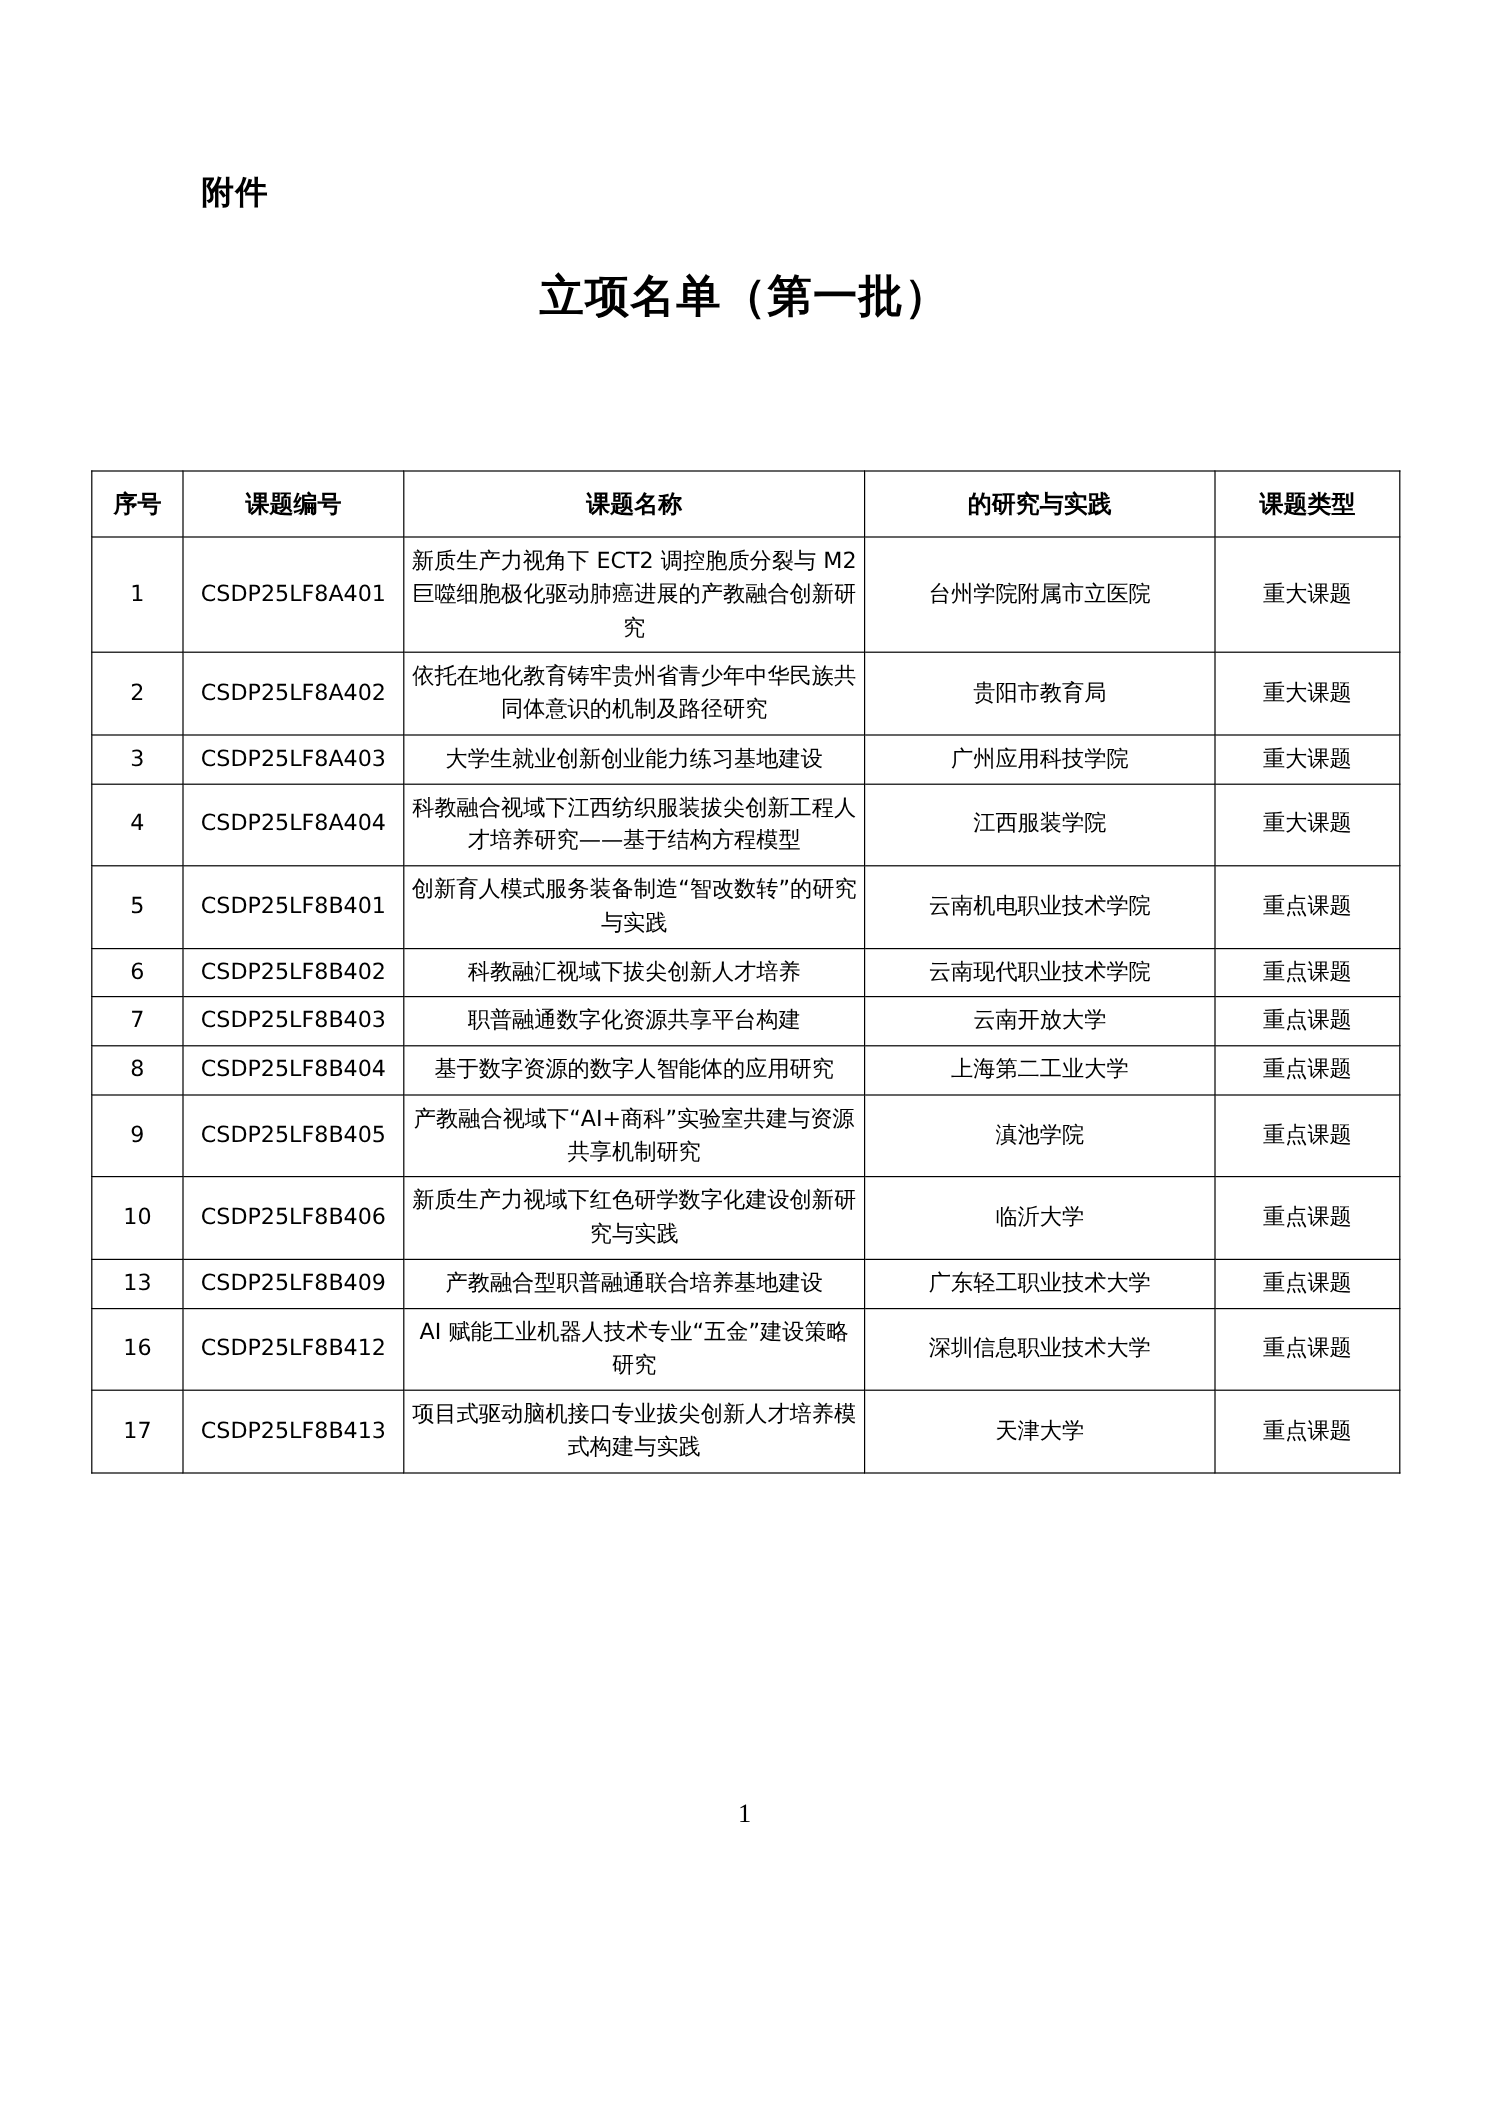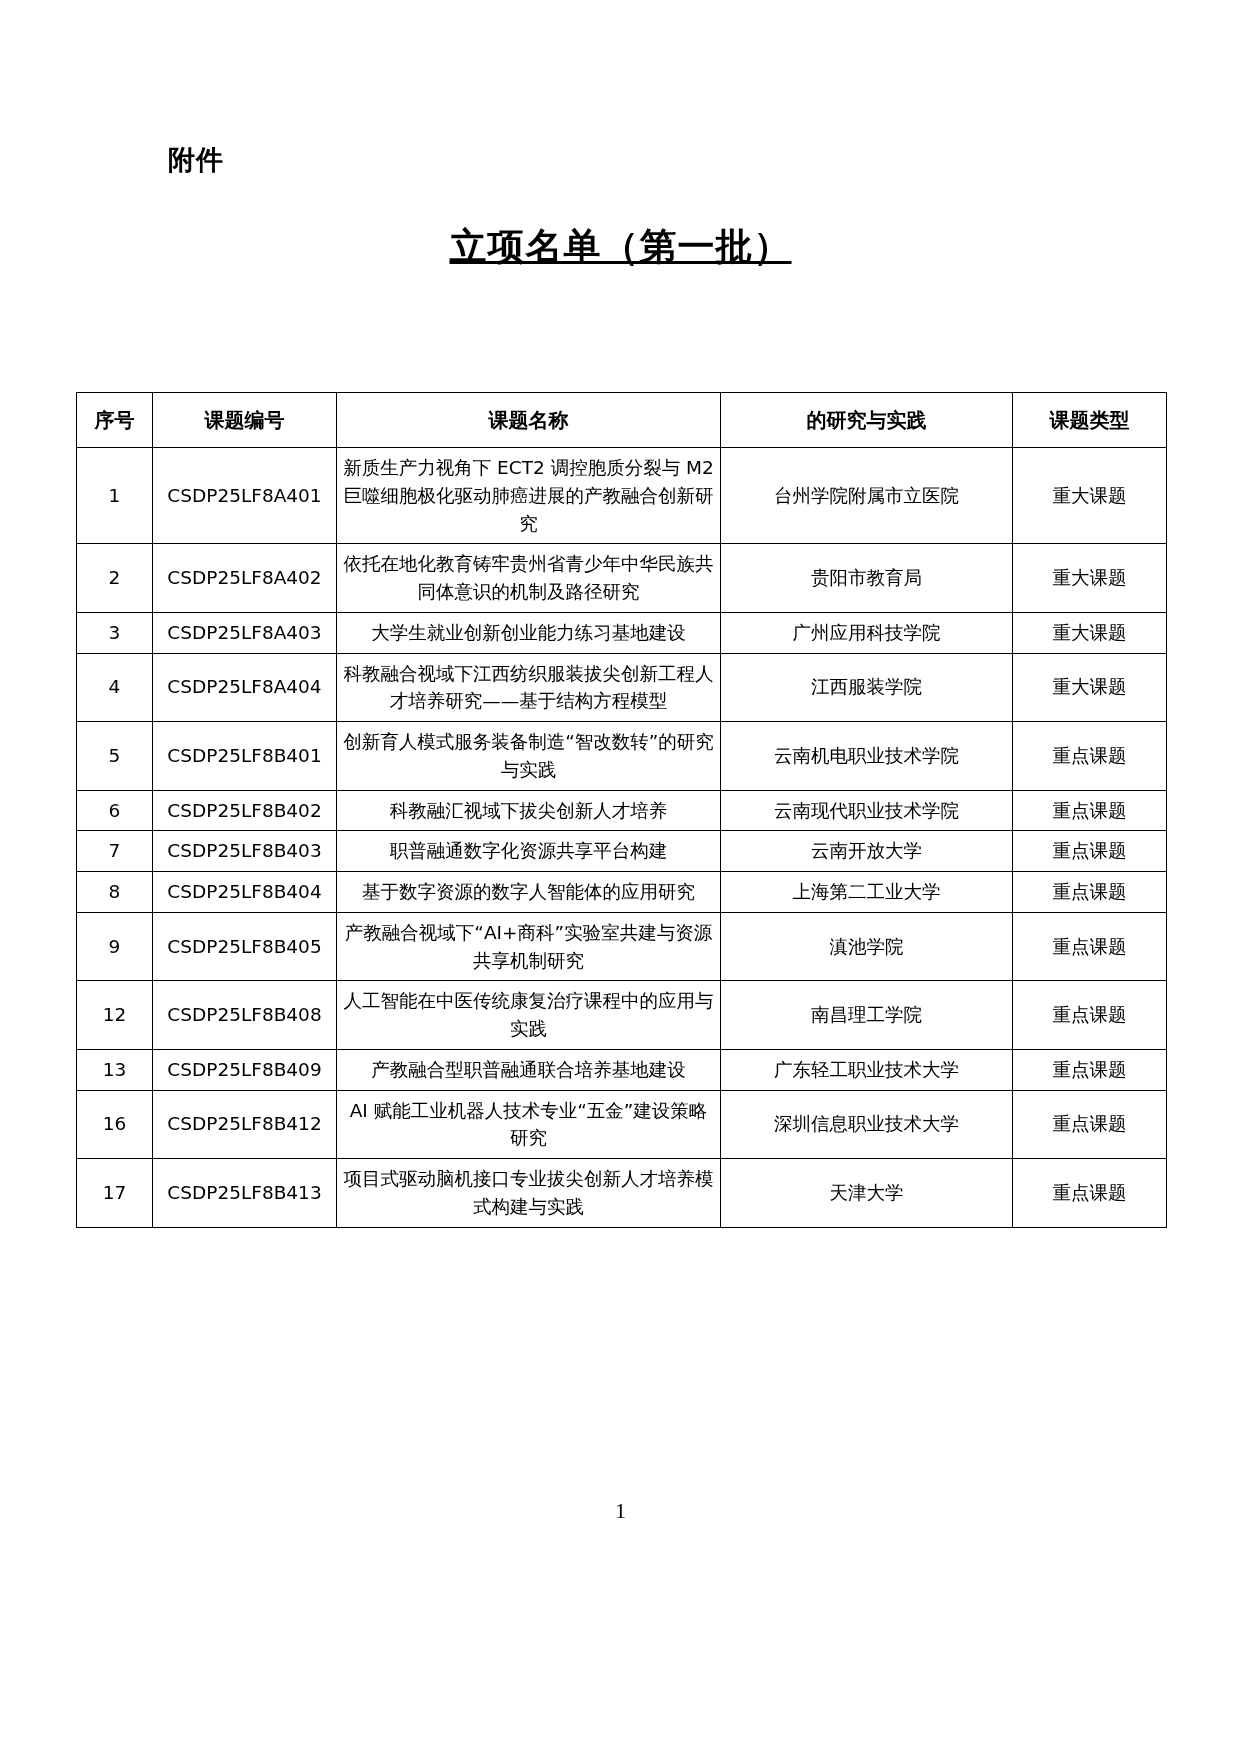--- a/index.html
+++ b/index.html
@@ -44,7 +44,6 @@
   }
   .doc-title .line2 {
     display: block;
-    text-decoration: underline;
   }
   table.listing {
     position: absolute;

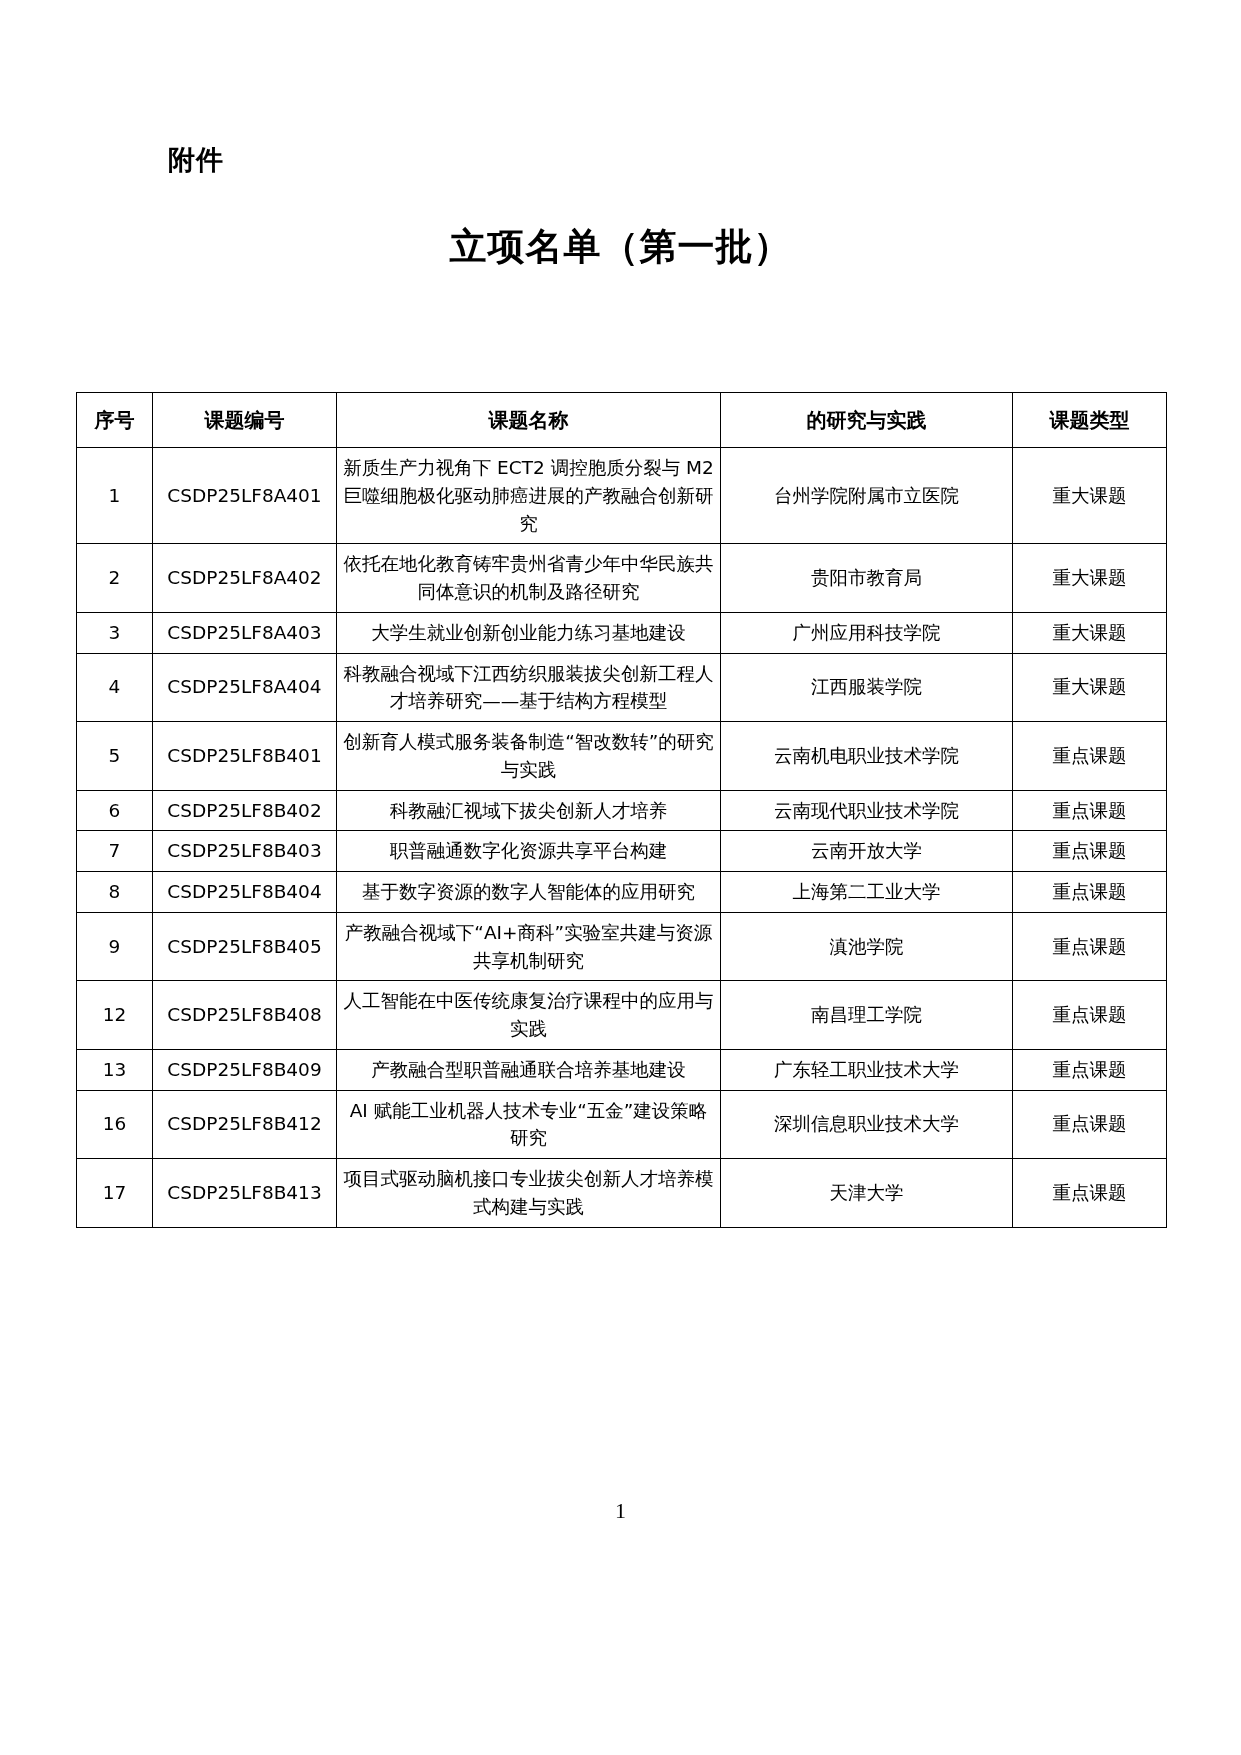--- a/index.html
+++ b/index.html
@@ -186,6 +186,13 @@
         <td class="cell-type">重点课题</td>
       </tr>
       <tr>
+        <td class="cell-no">10</td>
+        <td class="cell-code">CSDP25LF8B406</td>
+        <td class="cell-name">新质生产力视域下红色研学数字化建设创新研究与实践</td>
+        <td class="cell-unit">临沂大学</td>
+        <td class="cell-type">重点课题</td>
+      </tr>
+      <tr>
         <td class="cell-no">12</td>
         <td class="cell-code">CSDP25LF8B408</td>
         <td class="cell-name">人工智能在中医传统康复治疗课程中的应用与实践</td>

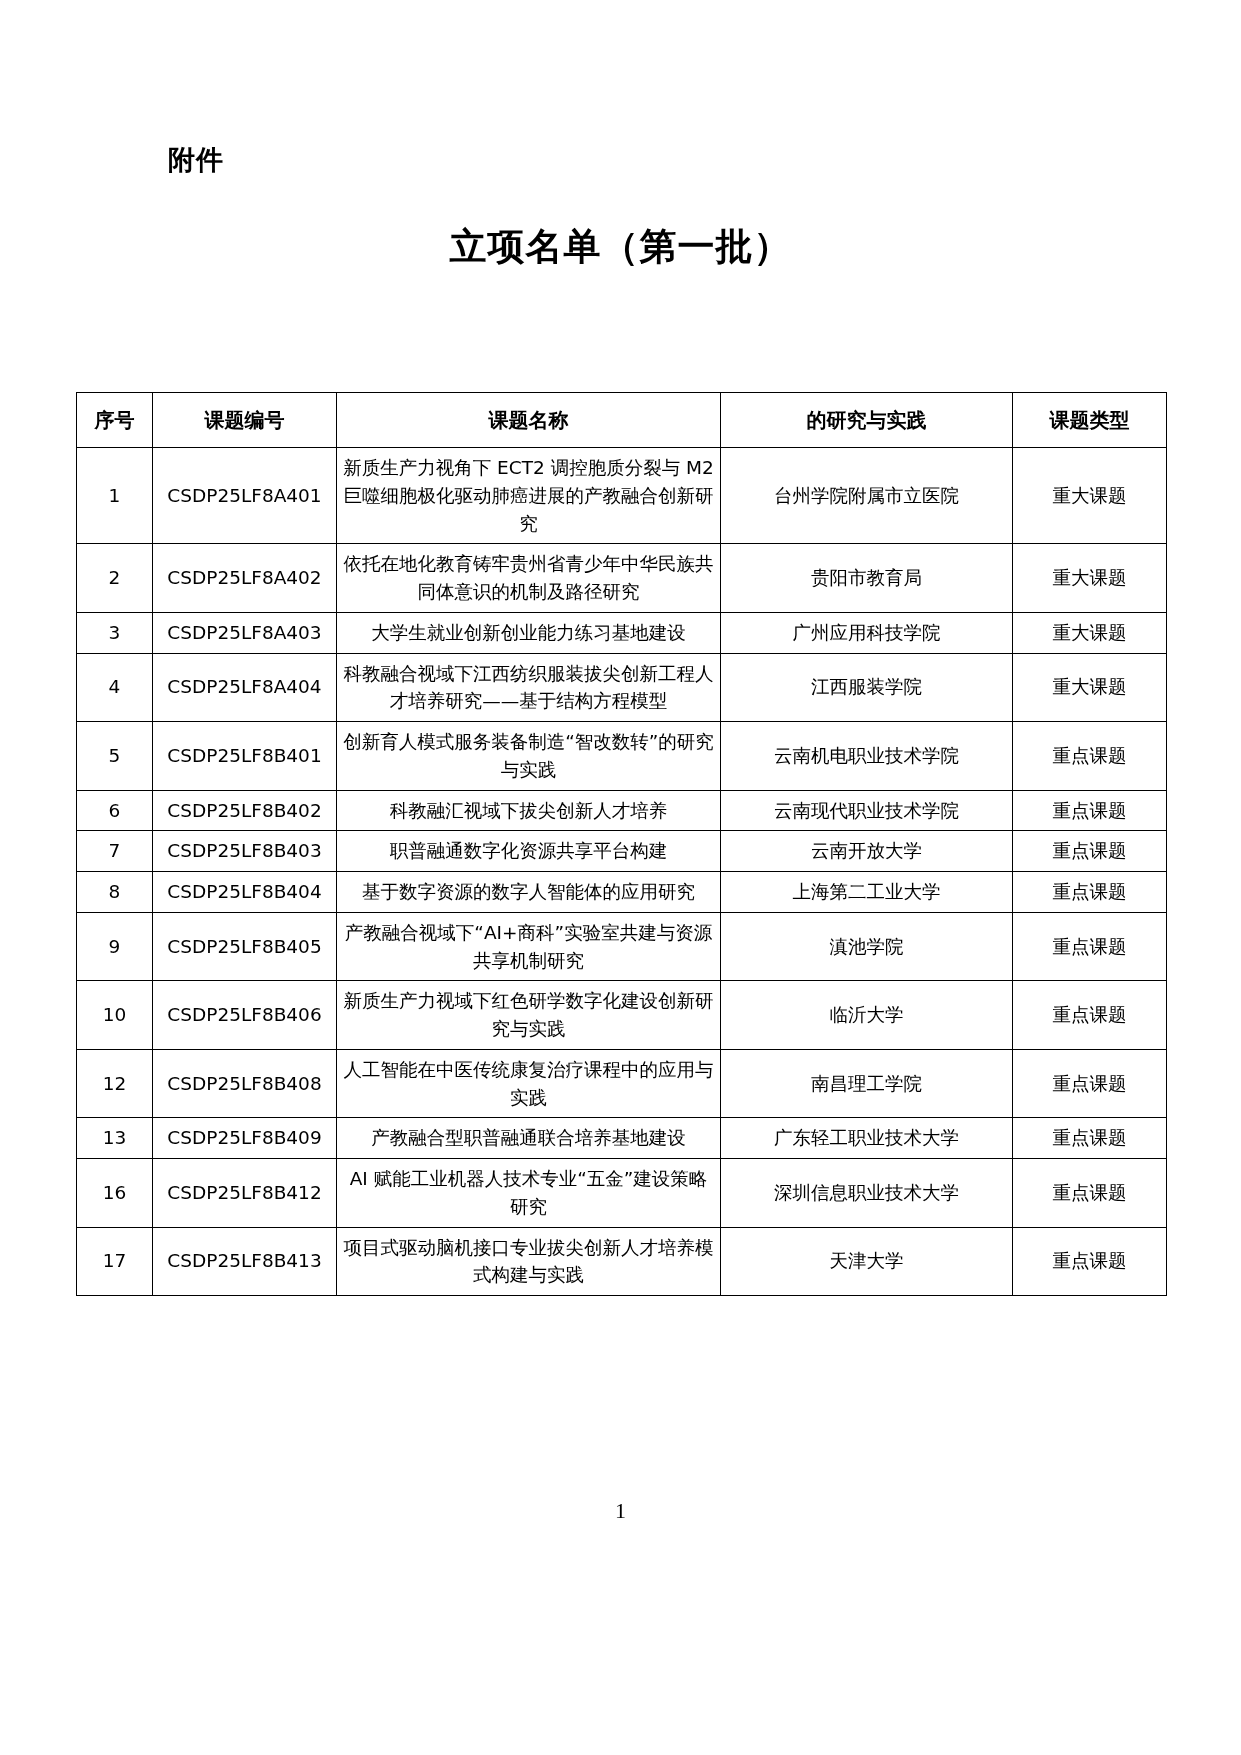--- a/index.html
+++ b/index.html
@@ -193,13 +193,6 @@
         <td class="cell-type">重点课题</td>
       </tr>
       <tr>
-        <td class="cell-no">12</td>
-        <td class="cell-code">CSDP25LF8B408</td>
-        <td class="cell-name">人工智能在中医传统康复治疗课程中的应用与实践</td>
-        <td class="cell-unit">南昌理工学院</td>
-        <td class="cell-type">重点课题</td>
-      </tr>
-      <tr>
         <td class="cell-no">13</td>
         <td class="cell-code">CSDP25LF8B409</td>
         <td class="cell-name">产教融合型职普融通联合培养基地建设</td>

